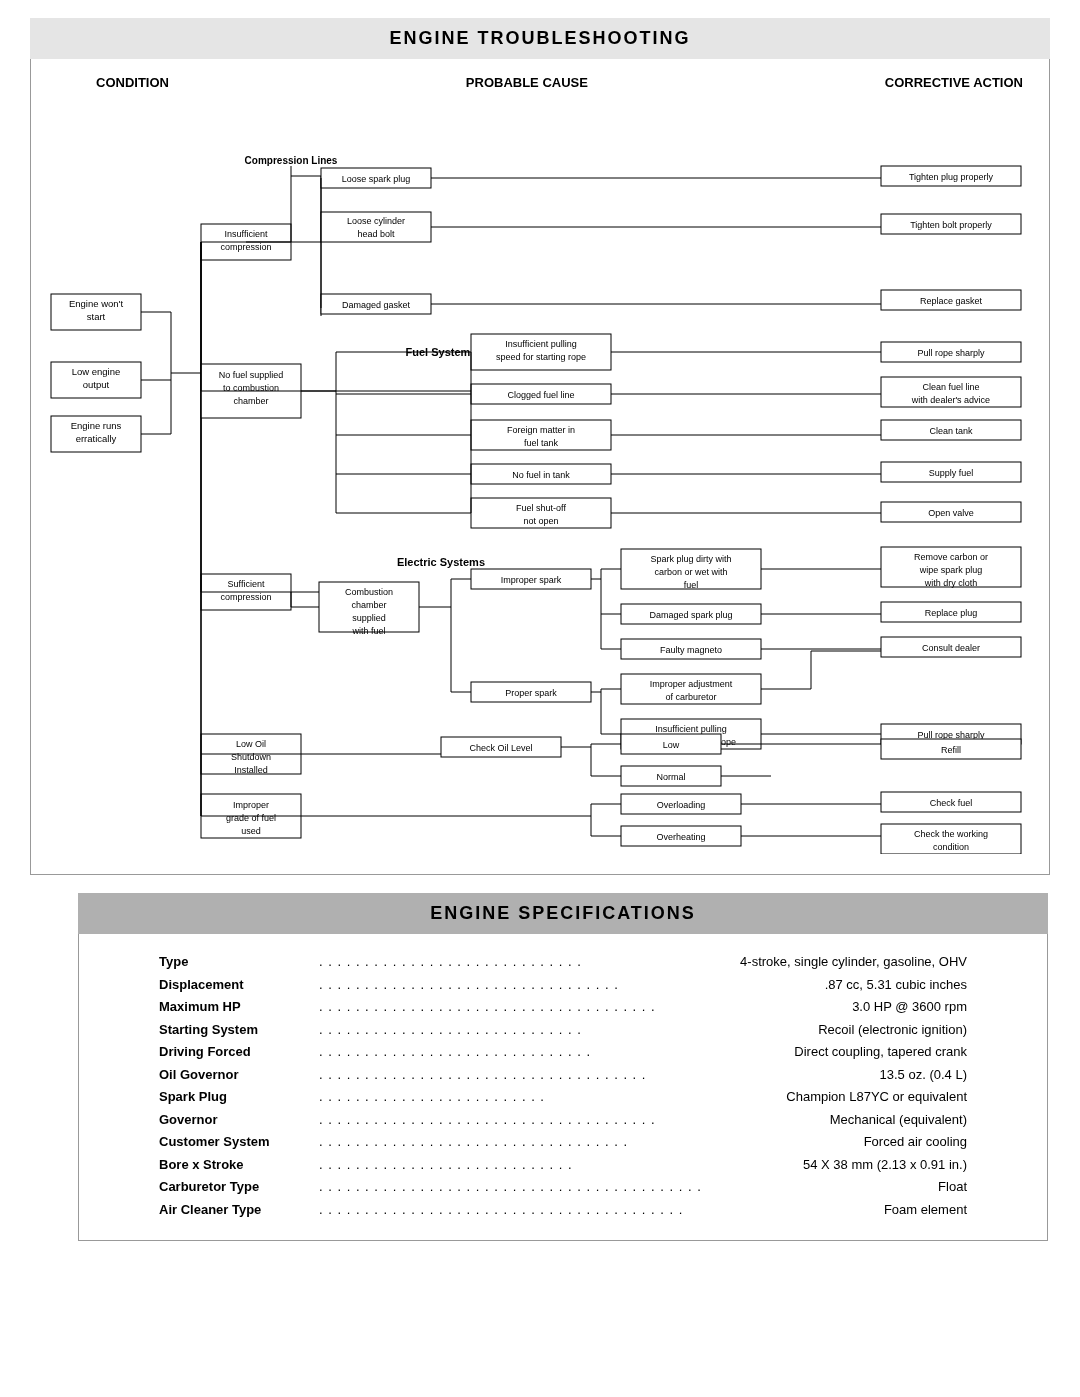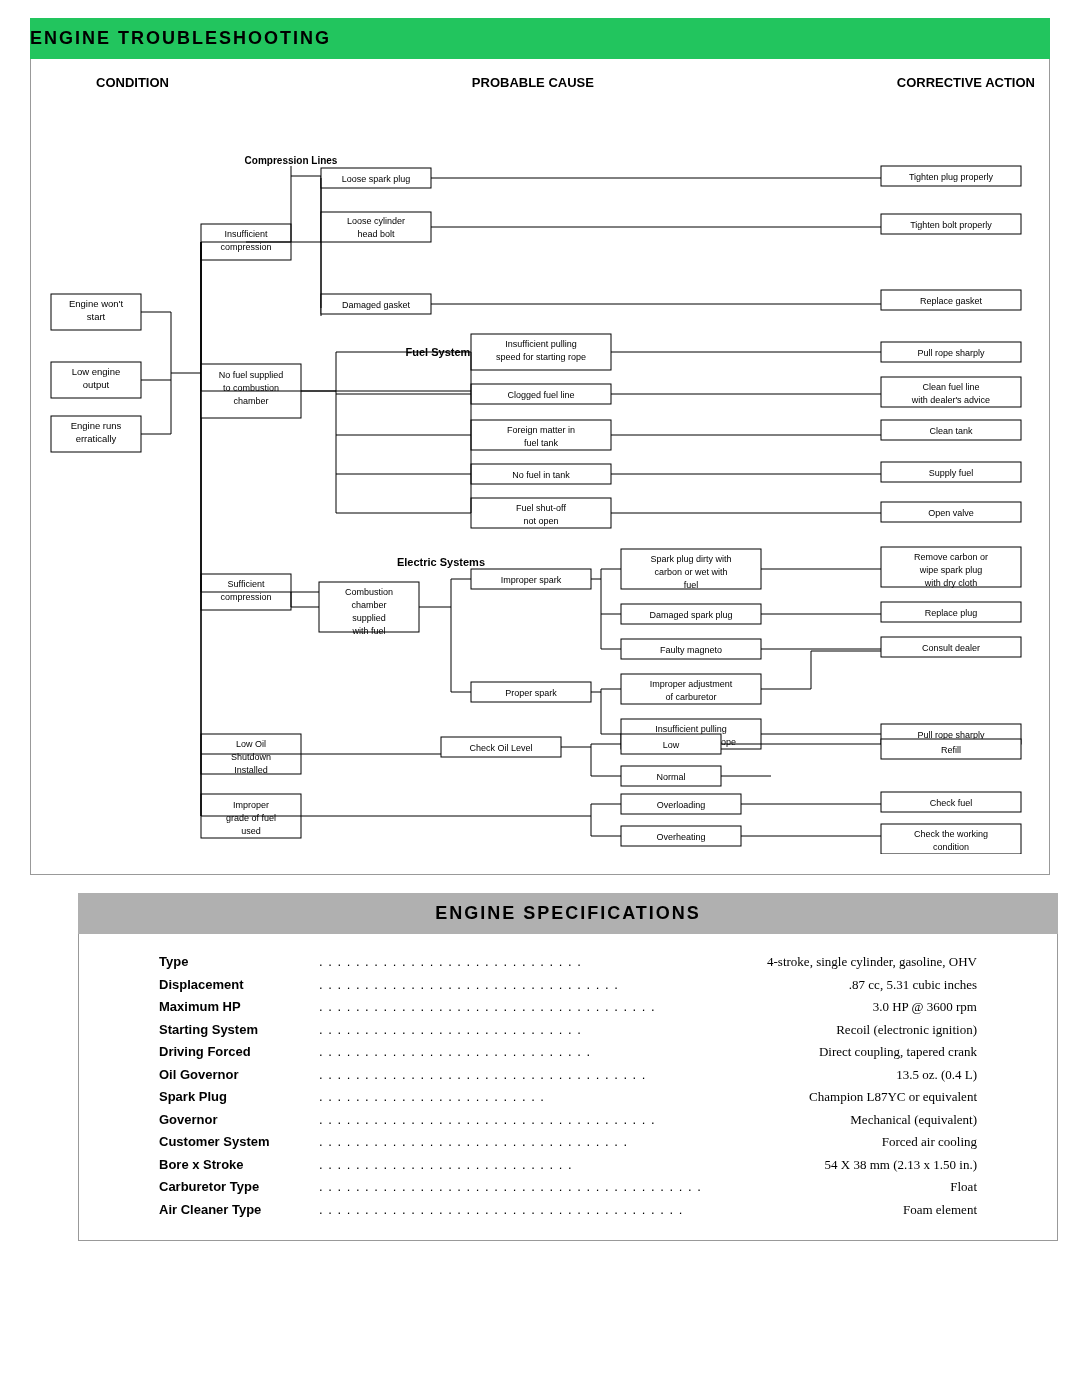--- a/index.html
+++ b/index.html
@@ -20,7 +20,8 @@
       flex-direction: column;
     }
     .section-header {
-      background: #22c55e;
+      background: #e5e5e5;
+      text-align: center;
       padding: 10px 0;
       font-size: 18px;
       font-weight: bold;

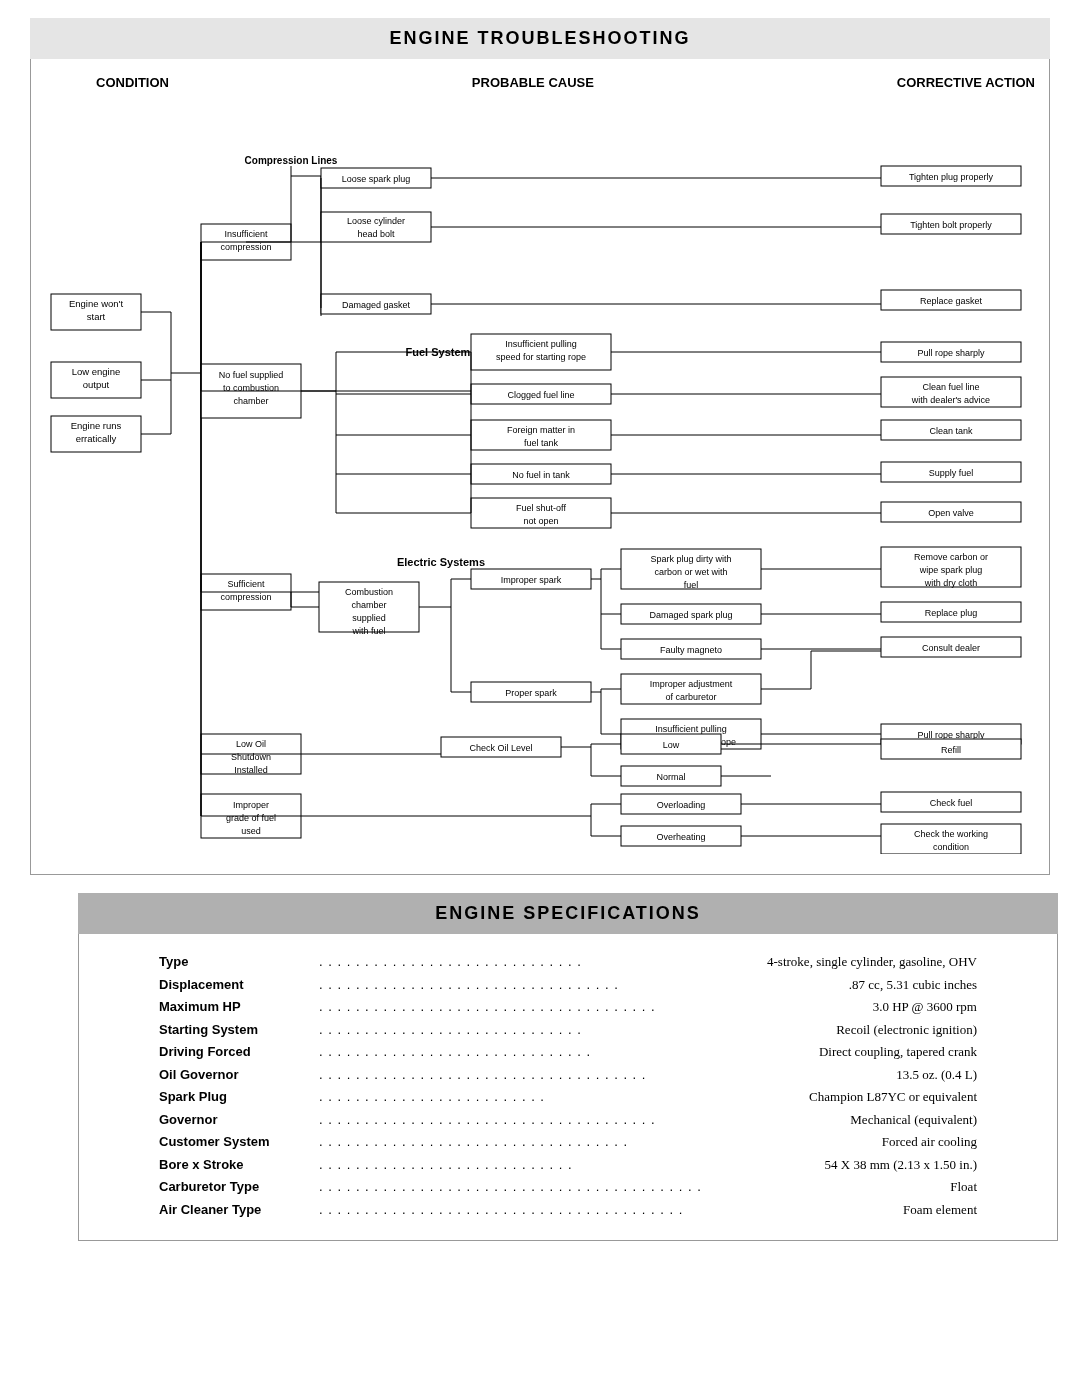--- a/index.html
+++ b/index.html
@@ -106,7 +106,7 @@
     <div style="display:flex; justify-content:space-between; padding: 6px 0 4px 0; font-weight:bold; font-size:13px;">
       <span style="margin-left:55px;">CONDITION</span>
       <span style="margin-left:0px;">PROBABLE CAUSE</span>
-      <span style="margin-right:4px;">CORRECTIVE ACTION</span>
+      <span style="margin-right:16px;">CORRECTIVE ACTION</span>
     </div>
 
     <div class="flowchart-container">

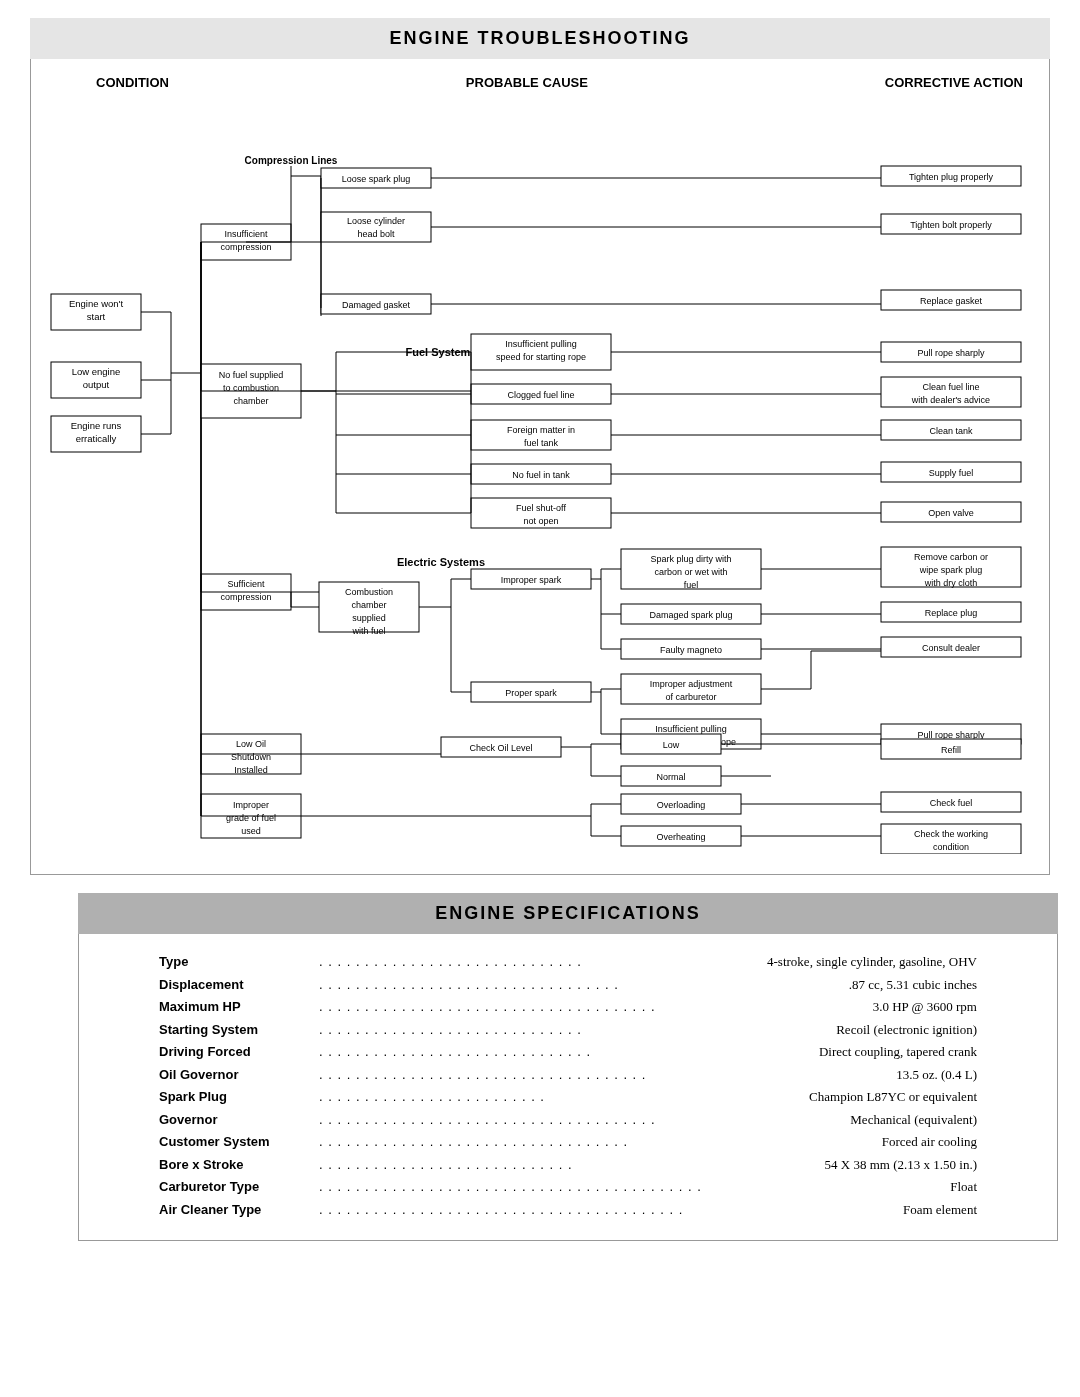--- a/index.html
+++ b/index.html
@@ -46,7 +46,7 @@
 
     
     .specs-area {
-      margin: 18px 22px 0 30px;
+      margin: 18px 32px 0 30px;
       padding-left: 48px;
     }
     .specs-header {

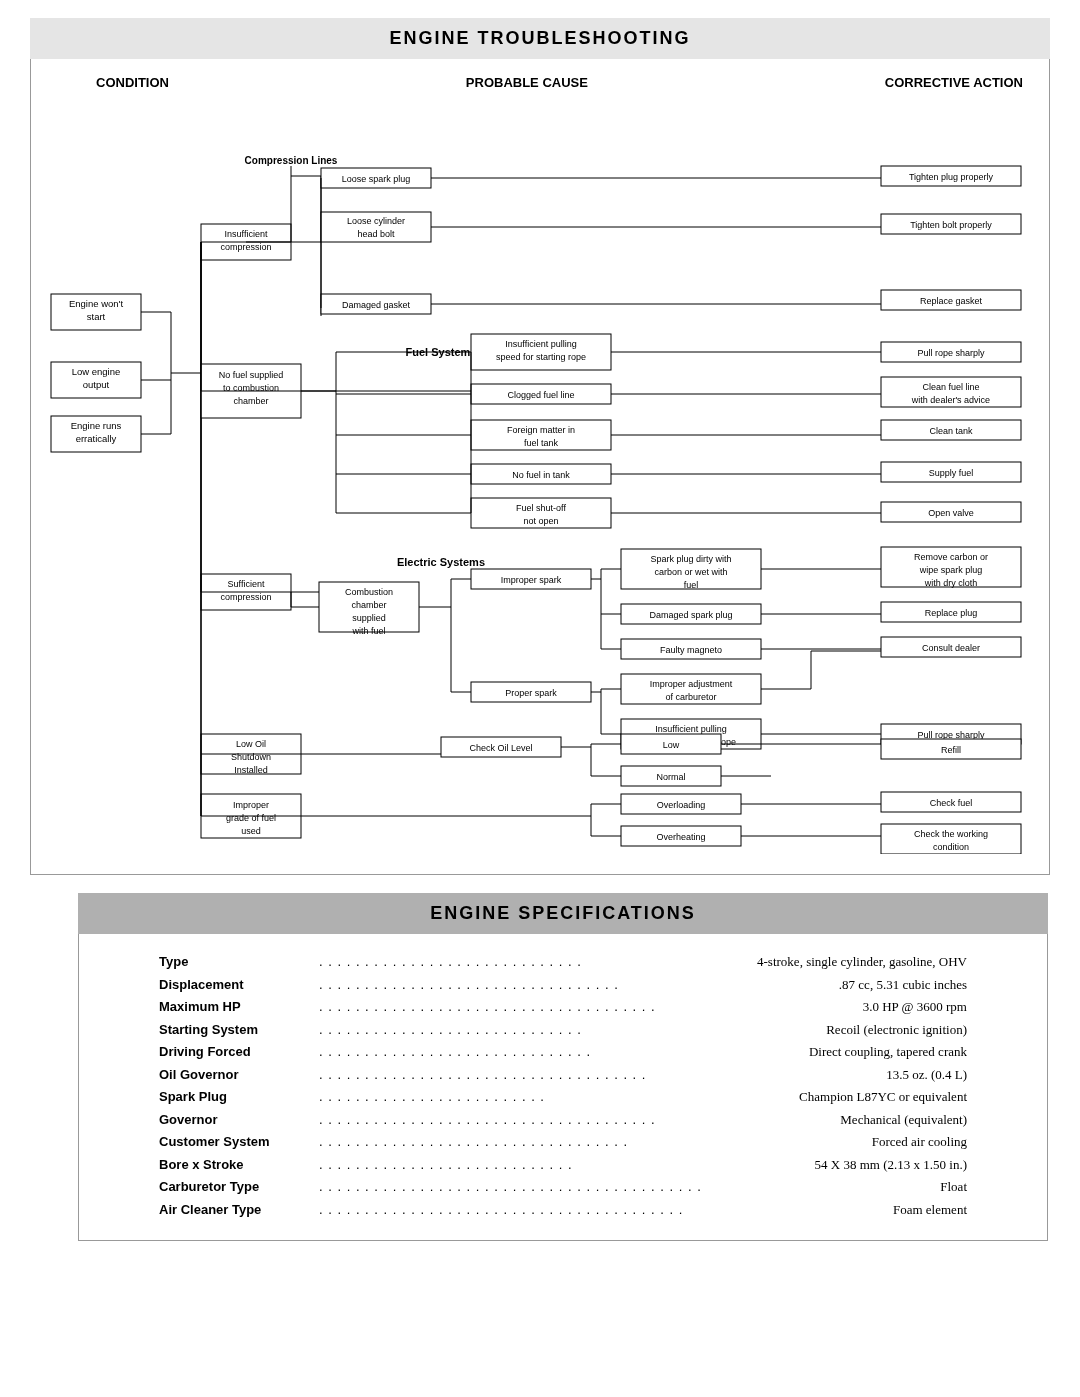--- a/index.html
+++ b/index.html
@@ -83,7 +83,6 @@
     .spec-value {
       text-align: center;
       white-space: nowrap;
-      font-family: Liberation Serif, serif;
     }
 
     .page-footer {

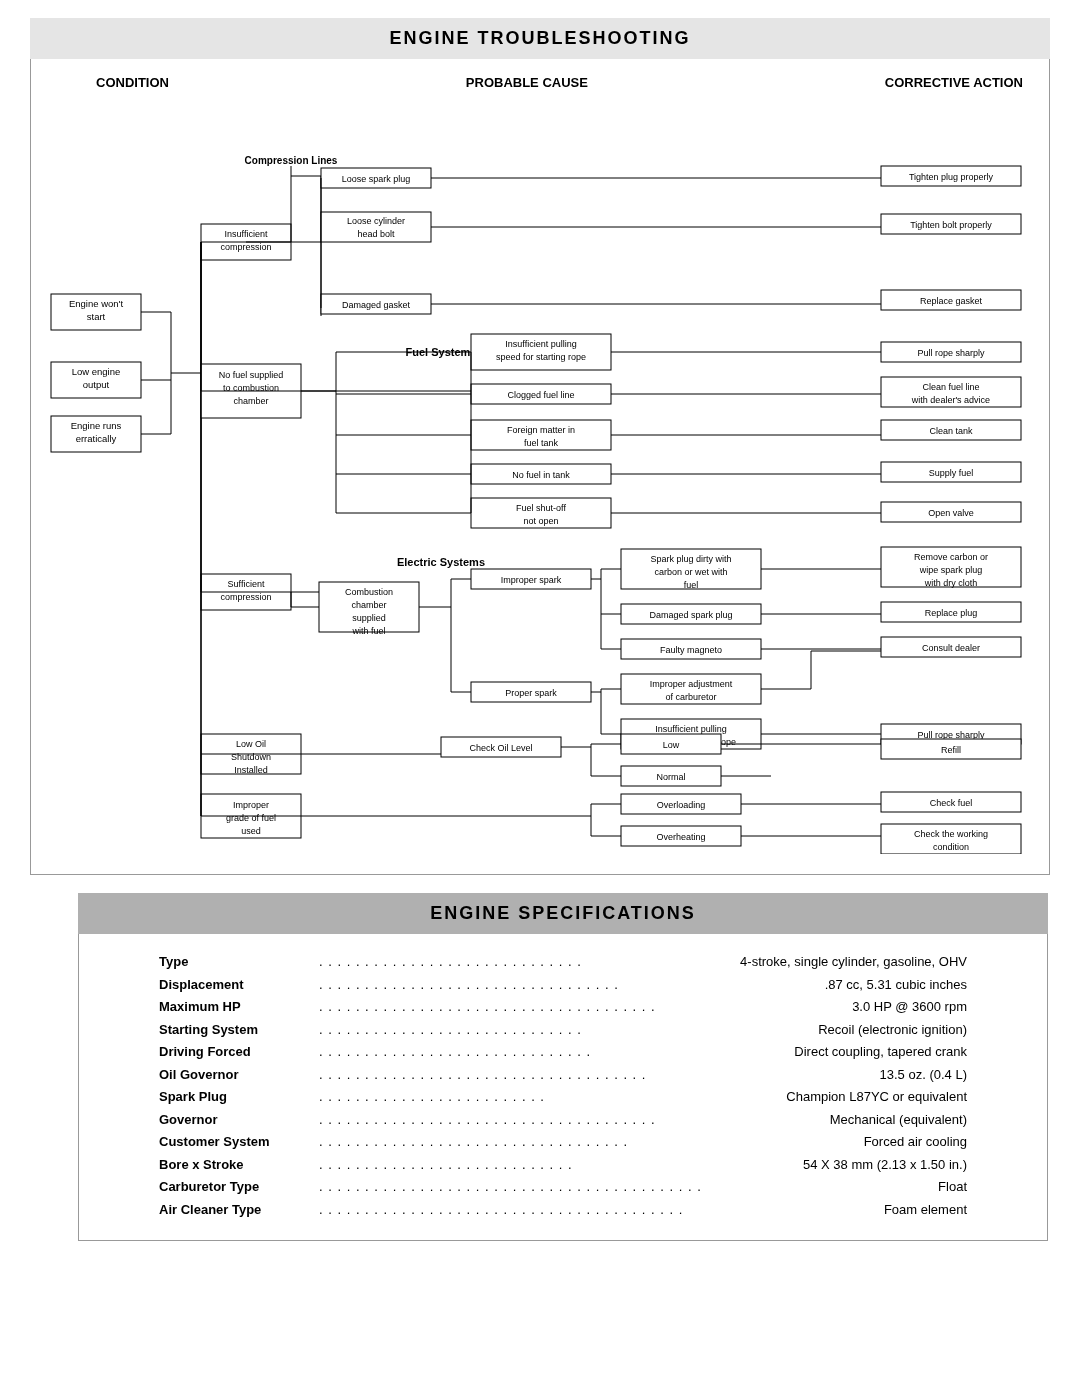--- a/index.html
+++ b/index.html
@@ -444,7 +444,7 @@
         <div class="spec-row">
           <span class="spec-label">Bore x Stroke</span>
           <span class="spec-dots"> . . . . . . . . . . . . . . . . . . . . . . . . . . . . </span>
-          <span class="spec-value">54 X 38 mm (2.13 x 1.50 in.)</span>
+          <span class="spec-value">54 X 38 mm (2.13 x 0.91 in.)</span>
         </div>
         <div class="spec-row">
           <span class="spec-label">Carburetor Type</span>

